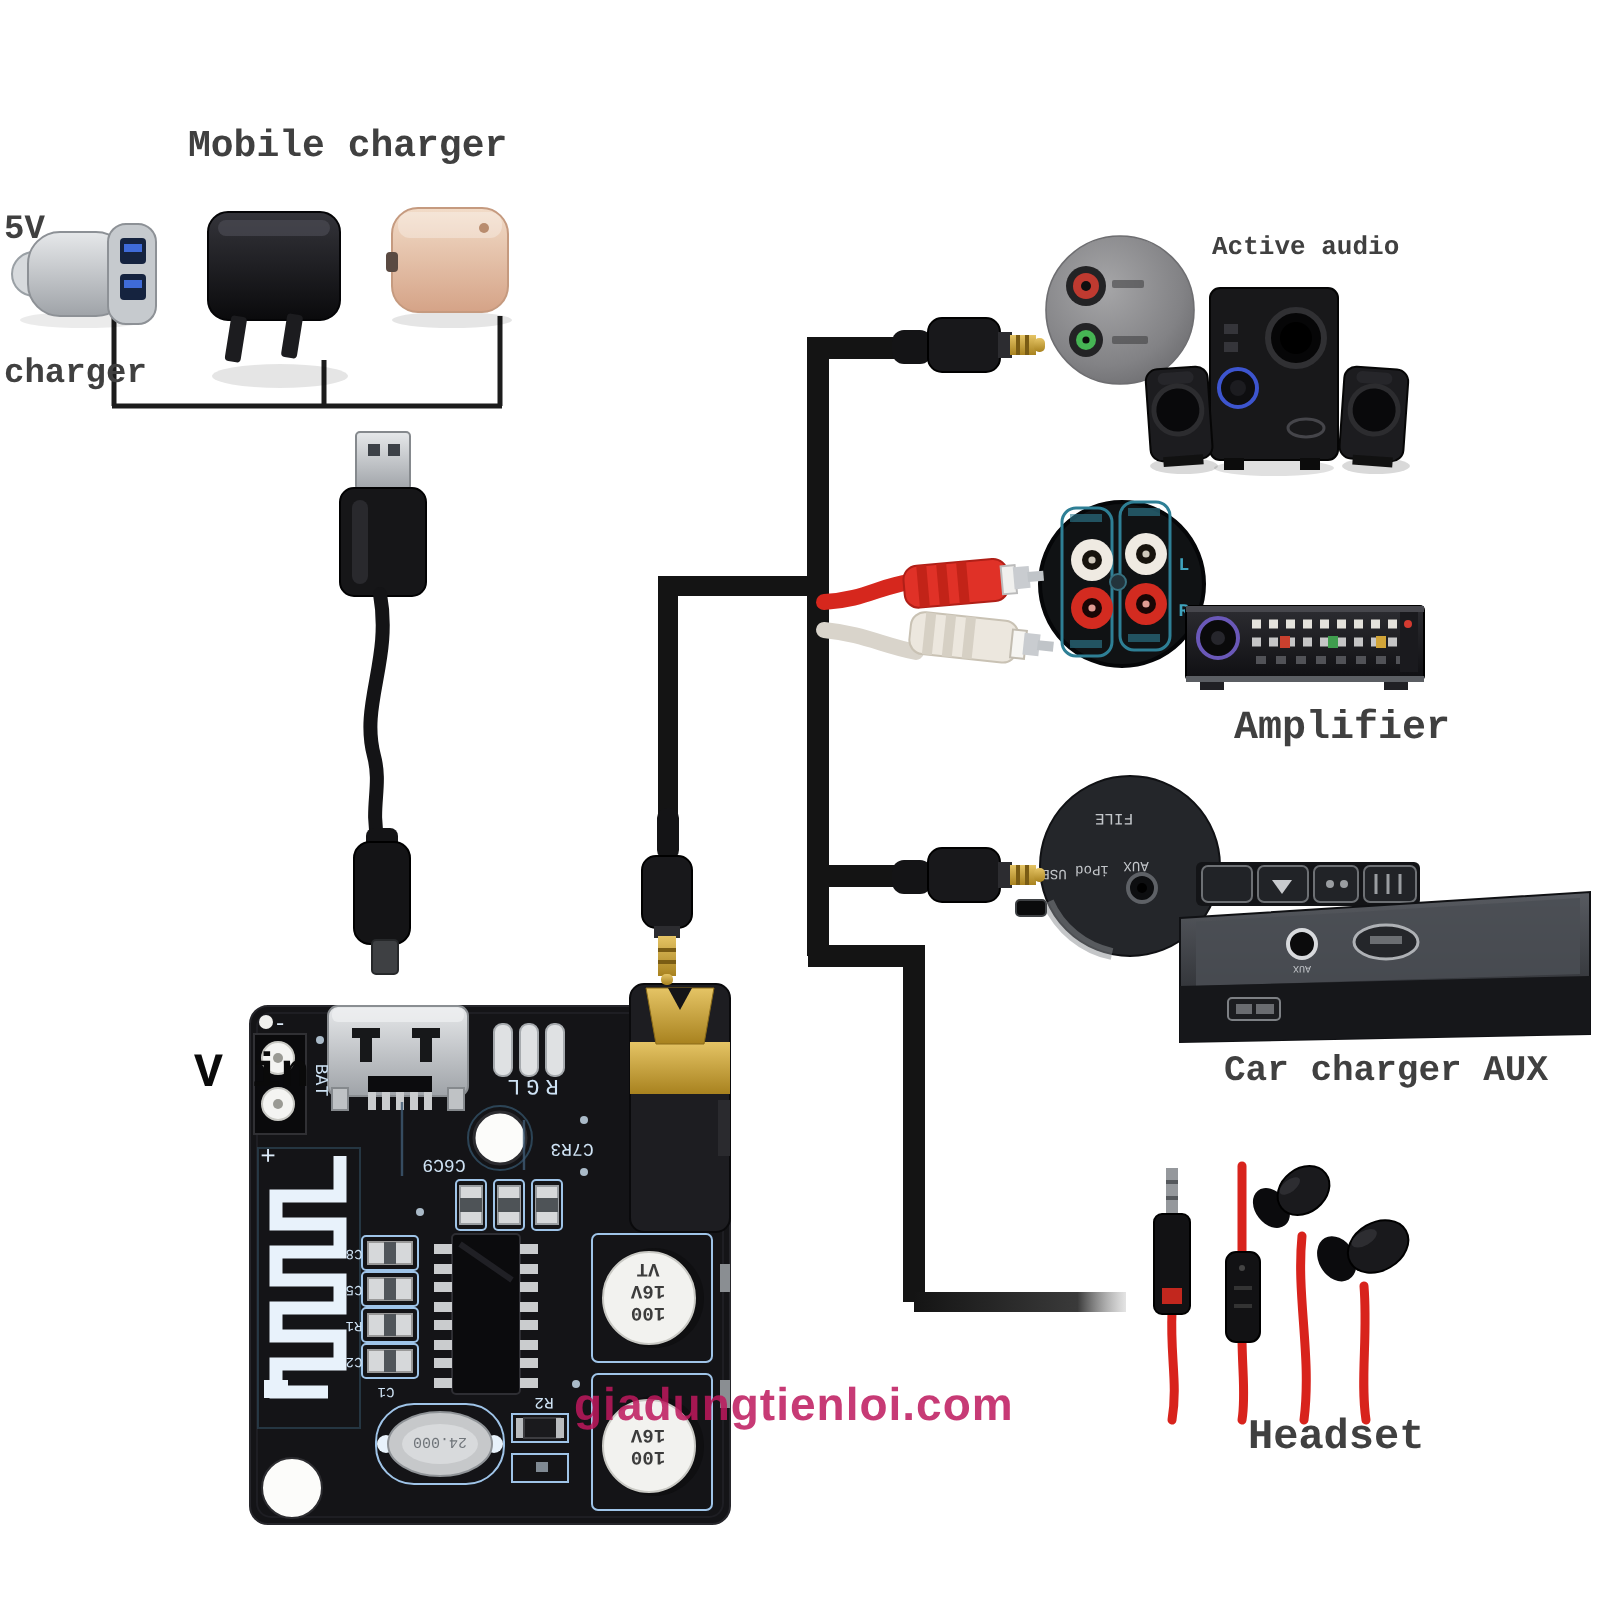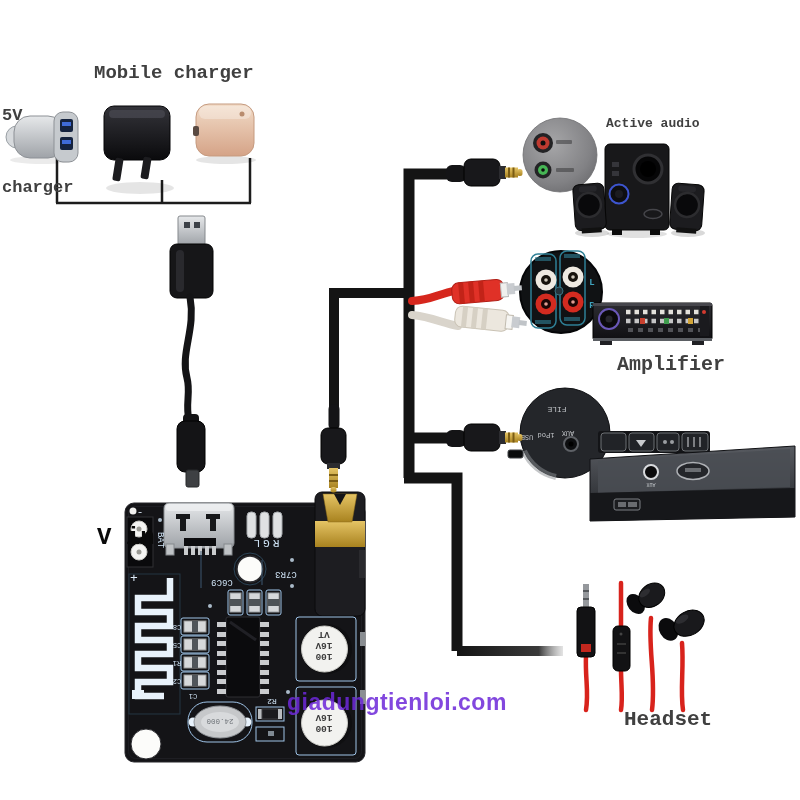--- a/index.html
+++ b/index.html
@@ -506,6 +506,7 @@
 <div class="label lbl-mobile">Mobile charger</div>
 <div class="label lbl-active">Active audio</div>
 <div class="label lbl-amp">Amplifier</div>
+<div class="label lbl-caraux">Car charger AUX</div>
 <div class="label lbl-headset">Headset</div>
 <div class="label lbl-vin">V in</div>
 <div class="label watermark">giadungtienloi.com</div>

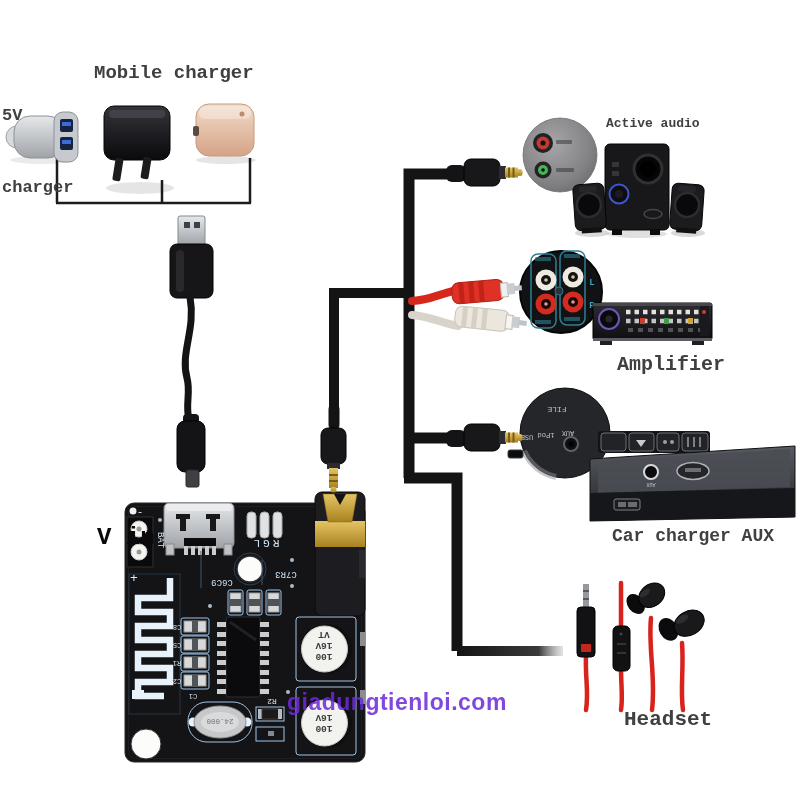--- a/index.html
+++ b/index.html
@@ -17,7 +17,7 @@
   .lbl-vin{left:73px;top:524px;font-size:24px;font-family:Liberation Mono, monospace;
            letter-spacing:0px;color:#0a0a0a;margin-left:24px;}
   .watermark{left:287px;top:689px;font-size:23px;font-family:"Liberation Sans",sans-serif;
-             color:#6d28d9;opacity:.85;letter-spacing:.5px;}
+             color:#be185d;opacity:.85;letter-spacing:.5px;}
 </style>
 </head>
 <body>

